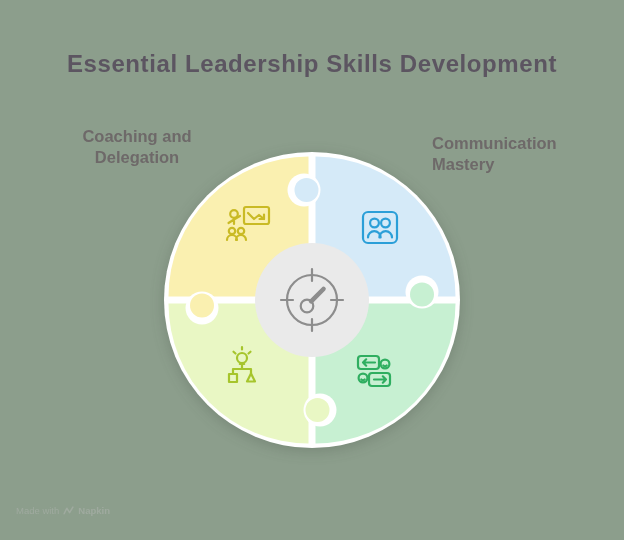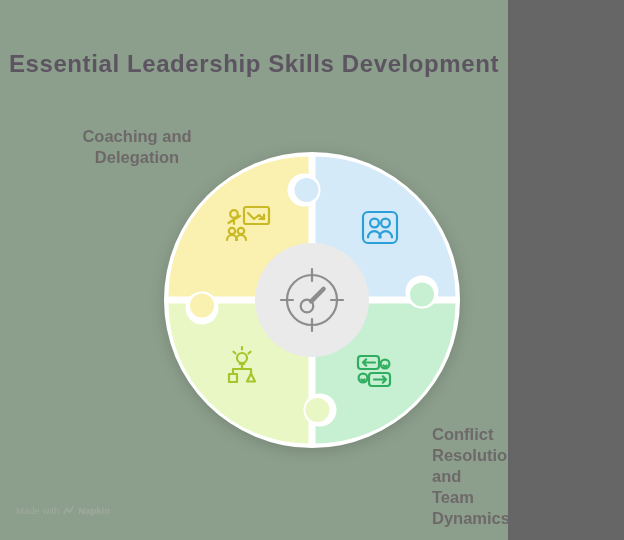--- a/index.html
+++ b/index.html
@@ -3,7 +3,7 @@
 <meta charset="utf-8">
 <style>
   html,body{margin:0;padding:0;background:#666;}
-  .stage{position:relative;width:508px;height:540px;background:var(--bg,#8C9E8C);
+  .stage{position:relative;width:624px;height:540px;background:var(--bg,#8C9E8C);
          font-family:"Liberation Sans","DejaVu Sans",sans-serif;overflow:hidden;}
   .title{position:absolute;top:50px;left:0;width:100%;margin:0;text-align:center;
          font-size:24px;font-weight:bold;letter-spacing:.6px;color:var(--title,#5C5561);}

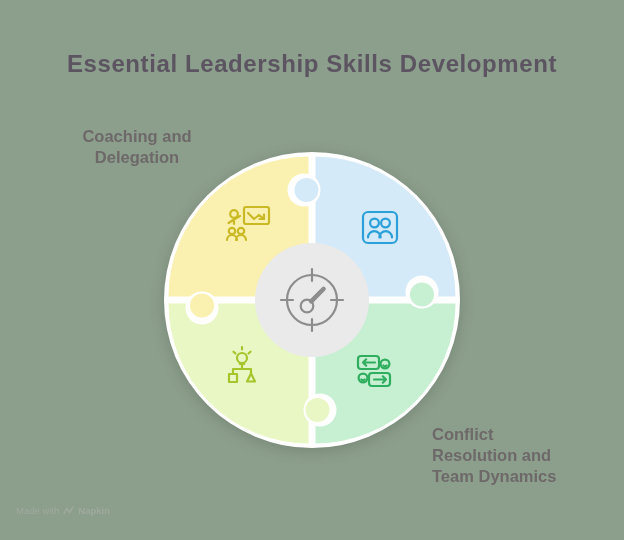--- a/index.html
+++ b/index.html
@@ -30,6 +30,8 @@
 
   <div class="label l-coaching">Coaching and
 Delegation</div>
+  <div class="label l-communication">Communication
+Mastery</div>
   <div class="label l-conflict">Conflict
 Resolution and
 Team Dynamics</div>

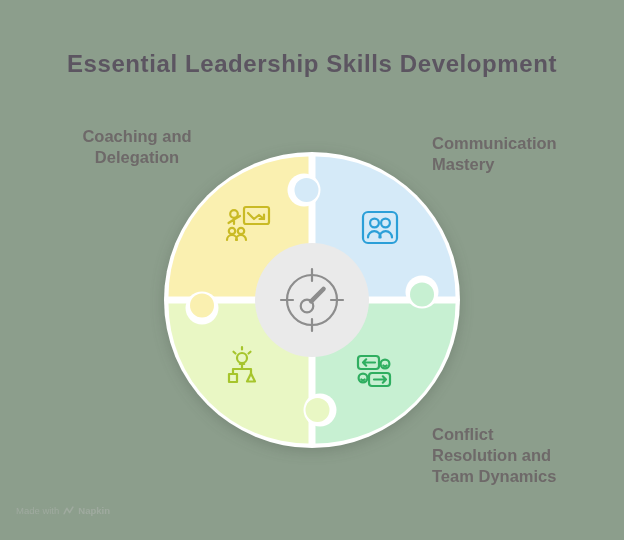--- a/index.html
+++ b/index.html
@@ -32,9 +32,6 @@
 Delegation</div>
   <div class="label l-communication">Communication
 Mastery</div>
-  <div class="label l-conflict">Conflict
-Resolution and
-Team Dynamics</div>
 
   <svg class="puzzle" viewBox="-170 -170 340 340">
     <circle r="148" class="plate"></circle>

